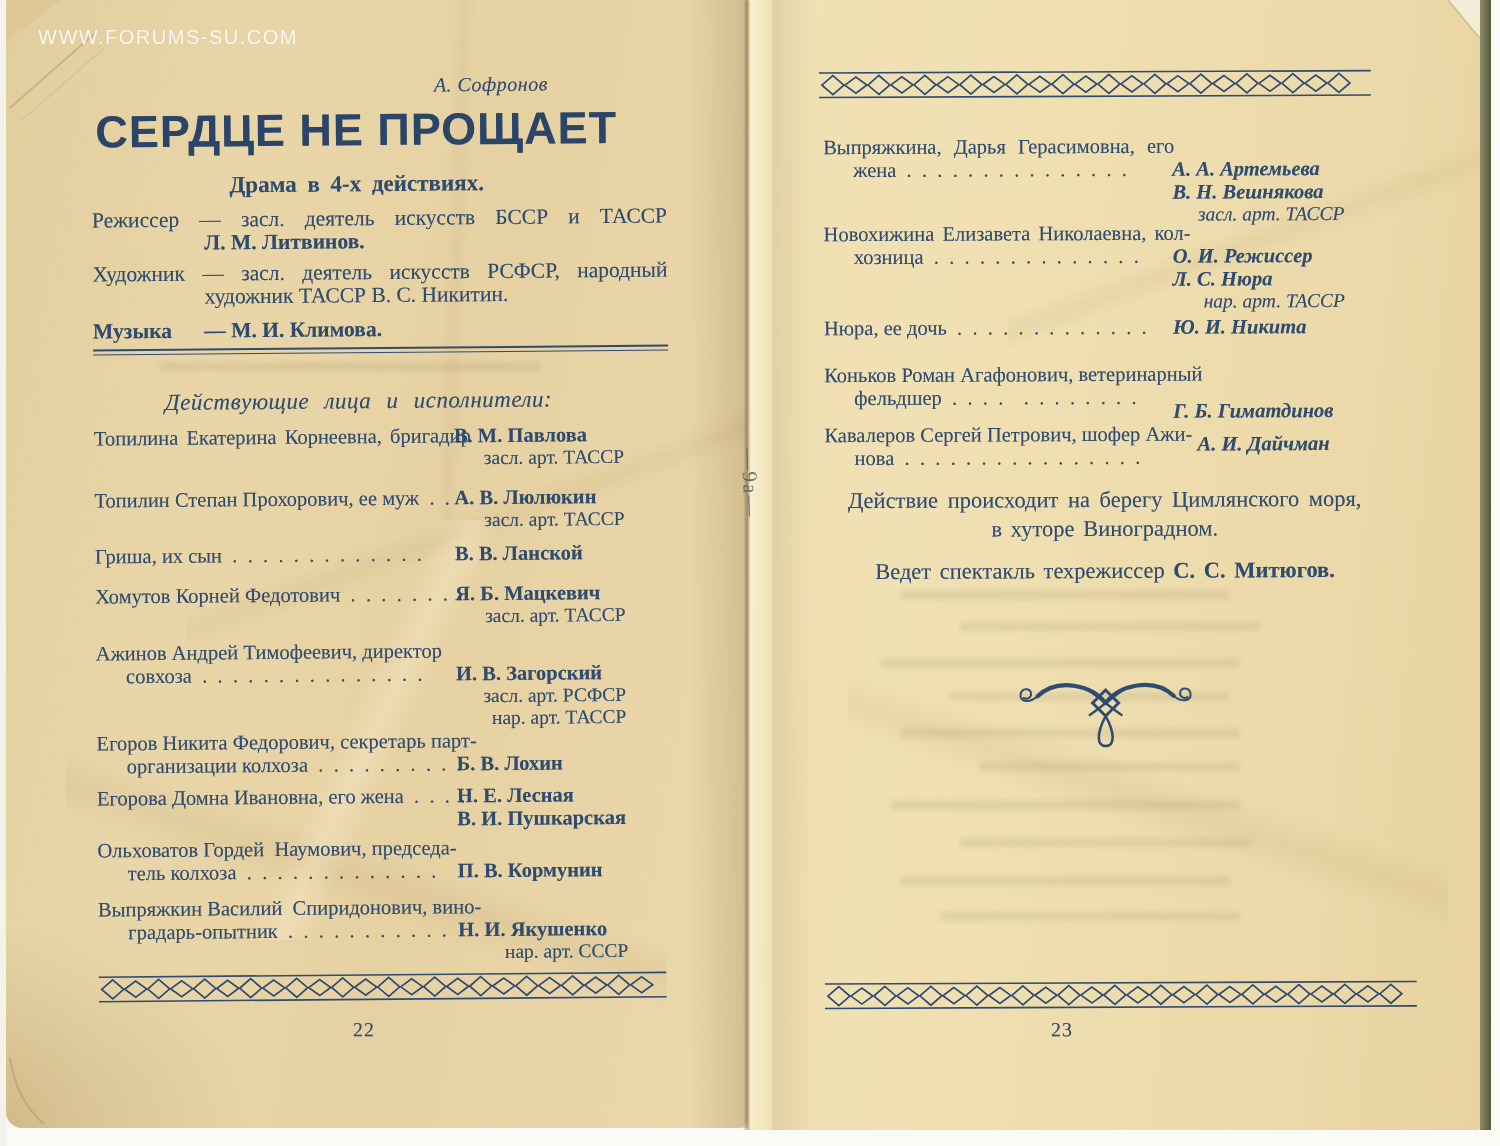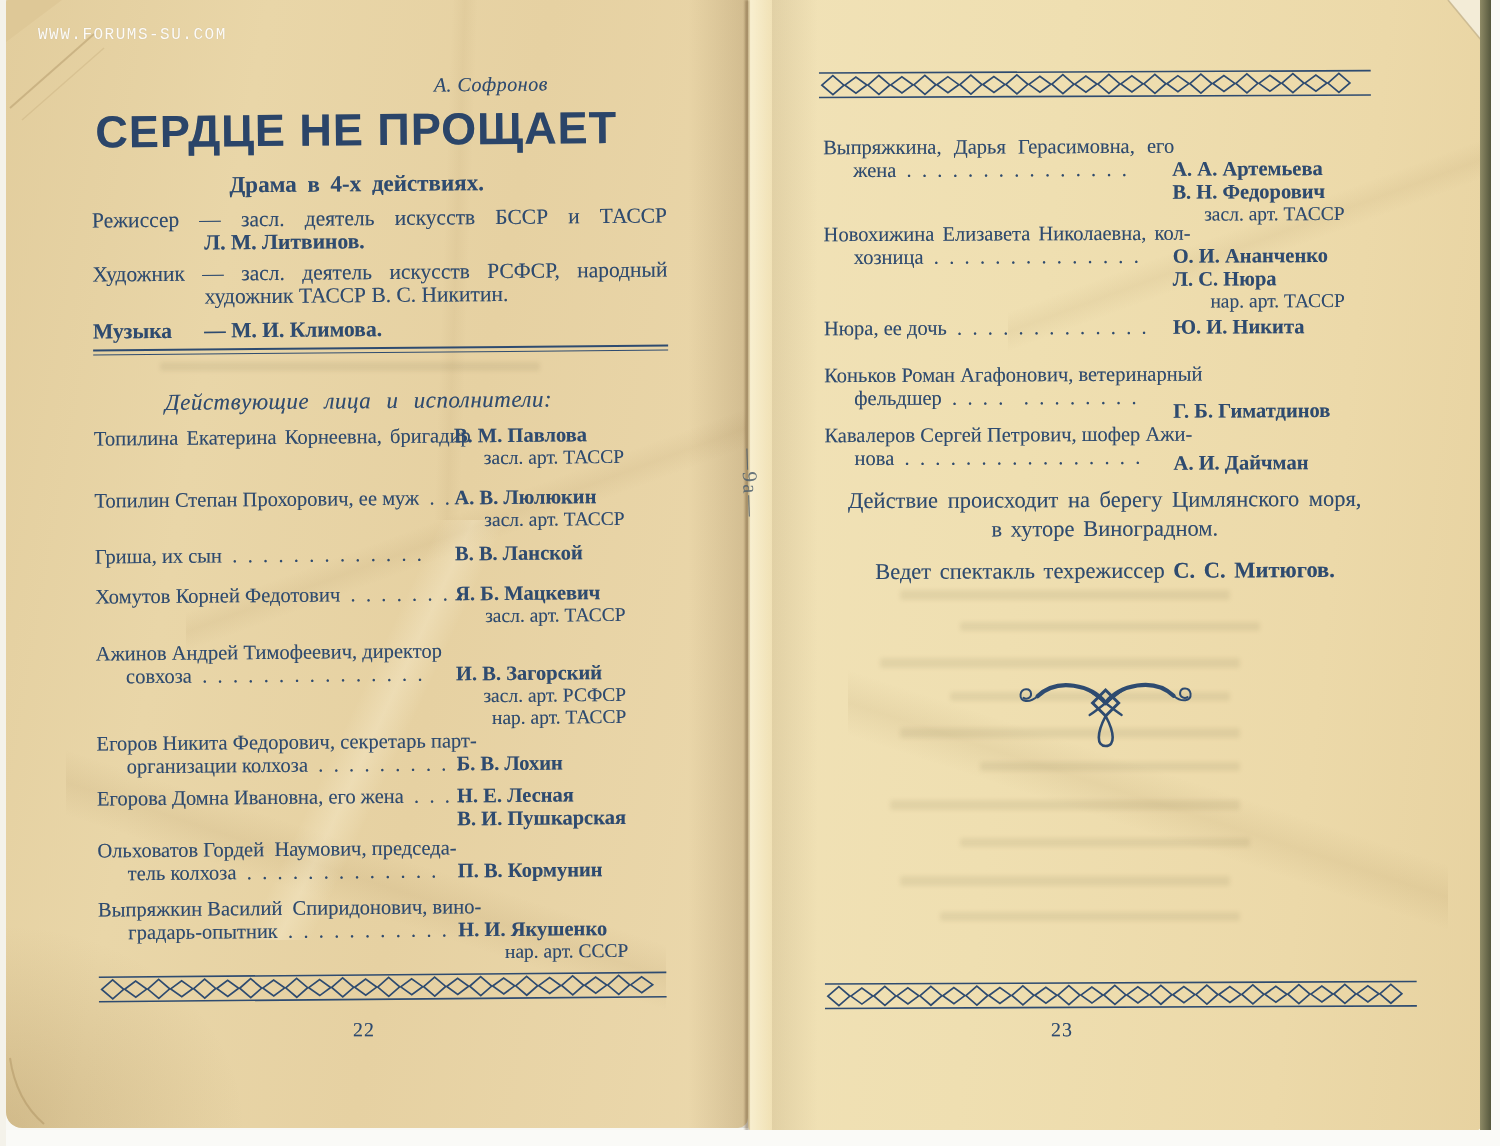--- a/index.html
+++ b/index.html
@@ -122,7 +122,7 @@
 
   
   .watermark{position:absolute;left:38px;top:26px;color:#ffffff;opacity:.93;
-    font-family:Liberation Mono, monospace;font-size:16px;letter-spacing:1.5px;
+    font-family:Liberation Sans, sans-serif;font-size:20px;letter-spacing:1.5px;
     text-shadow:0 0 1px rgba(80,80,80,.25);}
   .spine-mark{position:absolute;left:761px;top:448px;color:#50616e;opacity:.85;
     font-size:21px;letter-spacing:2px;transform:rotate(88deg);transform-origin:0 0;

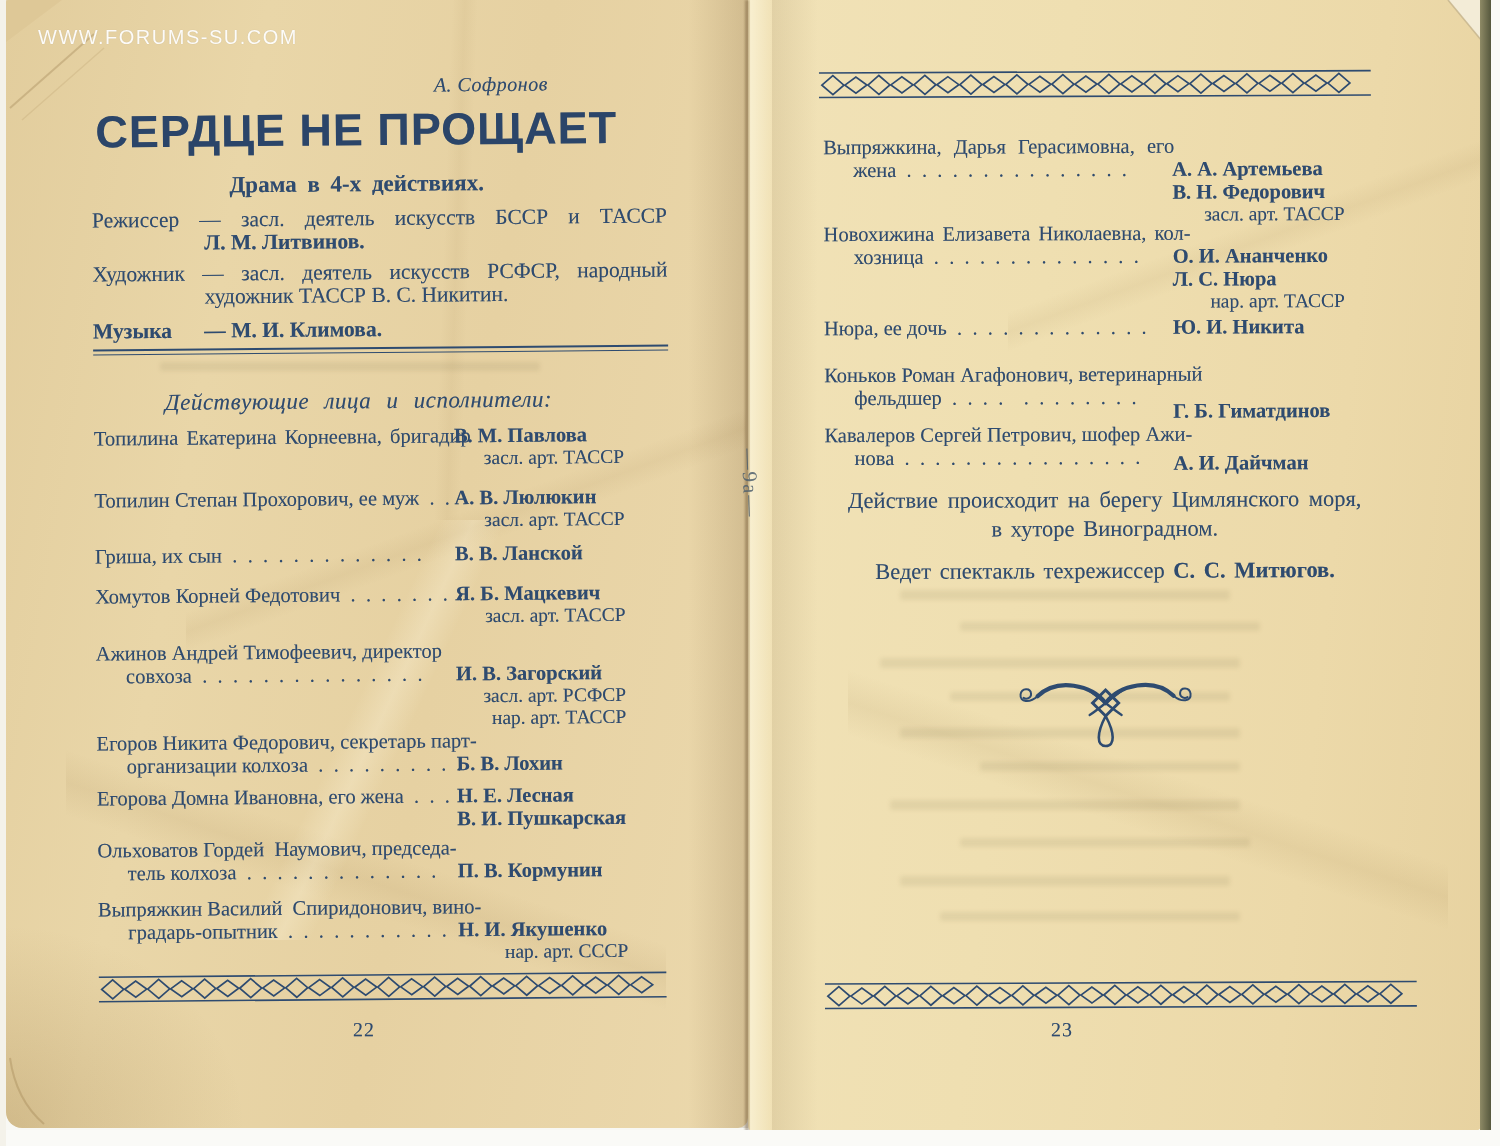--- a/index.html
+++ b/index.html
@@ -82,7 +82,7 @@
   .role-line + .role-line{padding-left:30px;}
   .names{position:absolute;}
   .cast-left .names{left:360px;width:172px;}
-  .cast-right .names{left:349px;width:182px;}
+  .cast-right .names{left:349px;width:182px;font-style:italic;}
   .name-line{font-weight:700;font-size:20.5px;line-height:23px;white-space:pre;}
   .qual-line{font-size:19.5px;line-height:22px;text-align:right;padding-right:2px;}
   .cast-right .qual-line{padding-right:10px;}

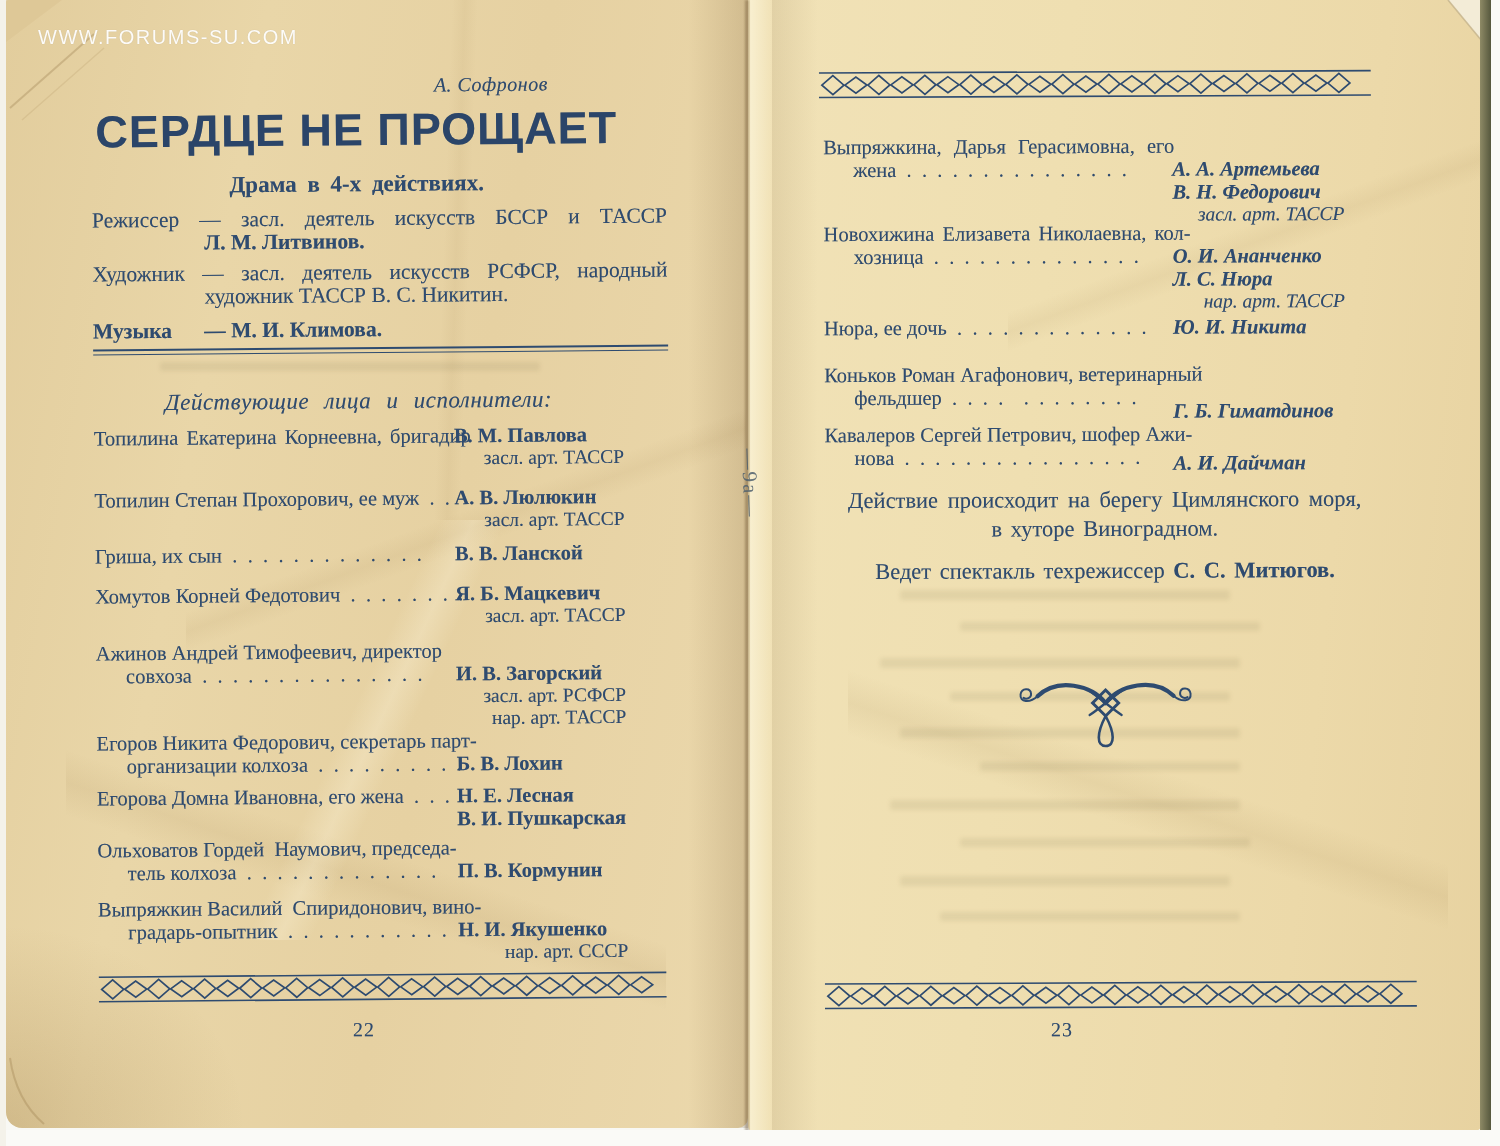--- a/index.html
+++ b/index.html
@@ -332,7 +332,7 @@
           </div>
           <div class="names" style="top: 23px;">
             <div class="name-line">А. А. Артемьева</div>
-            <div class="name-line">В. Н. Федорович</div>
+            <div class="name-line">В. Н. Вешнякова</div>
             <div class="qual-line">засл. арт. ТАССР</div>
           </div>
         </div>

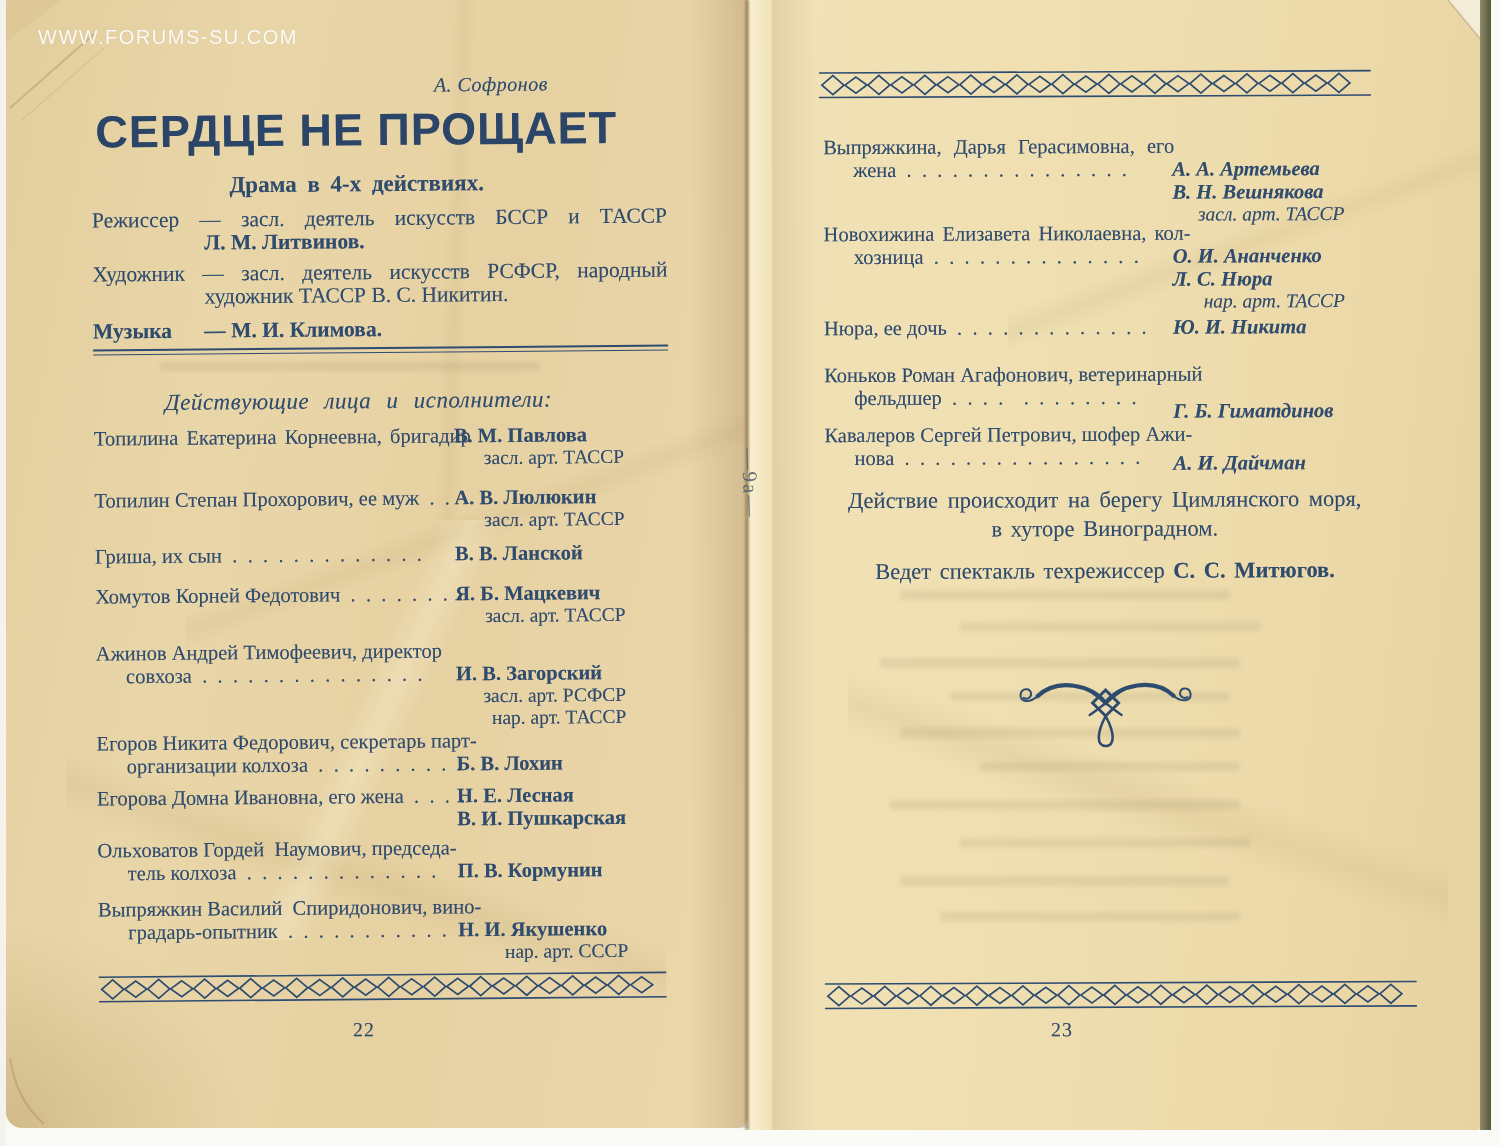--- a/index.html
+++ b/index.html
@@ -342,7 +342,7 @@
             <div class="role-line">хозница  .  .  .  .  .  .  .  .  .  .  .  .  .  .</div>
           </div>
           <div class="names" style="top: 23px;">
-            <div class="name-line">О. И. Ананченко</div>
+            <div class="name-line">О. И. Режиссер</div>
             <div class="name-line">Л. С. Нюра</div>
             <div class="qual-line">нар. арт. ТАССР</div>
           </div>

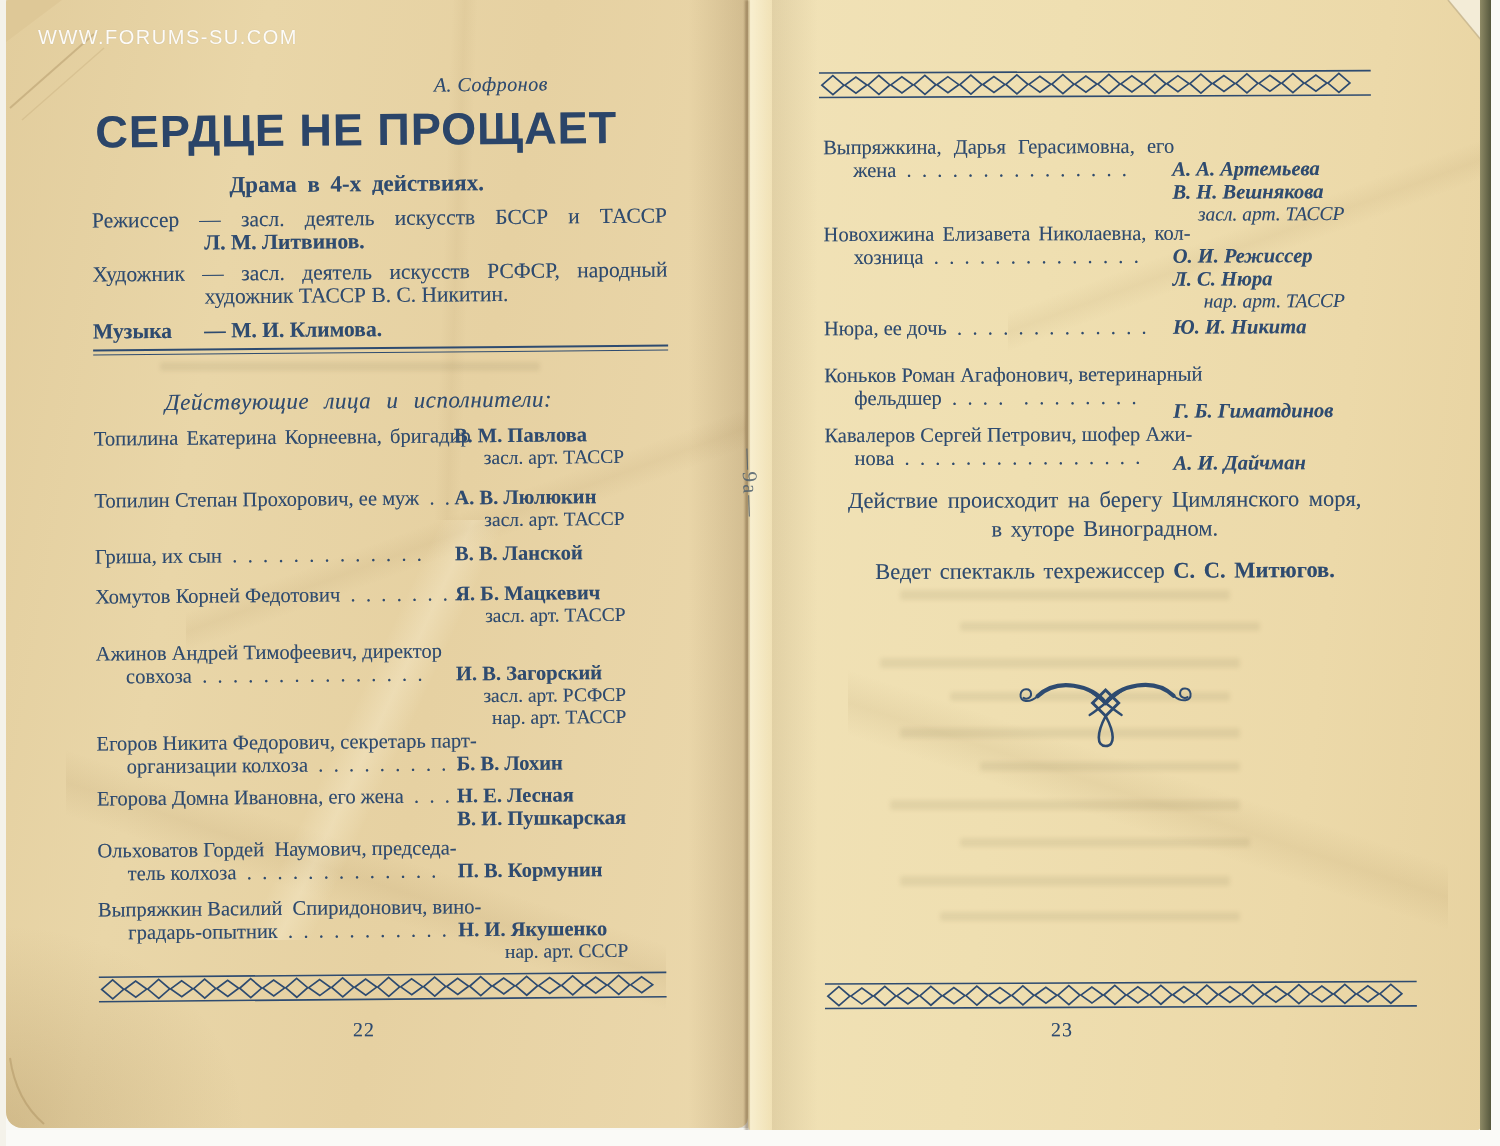--- a/index.html
+++ b/index.html
@@ -369,7 +369,7 @@
             <div class="role-line">Кавалеров Сергей Петрович, шофер Ажи-</div>
             <div class="role-line">нова  .  .  .  .  .  .  .  .  .  .  .  .  .  .  .  .</div>
           </div>
-          <div class="names" style="top: 29px;">
+          <div class="names" style="top: 10px; margin-left: 24px;">
             <div class="name-line">А. И. Дайчман</div>
           </div>
         </div>

